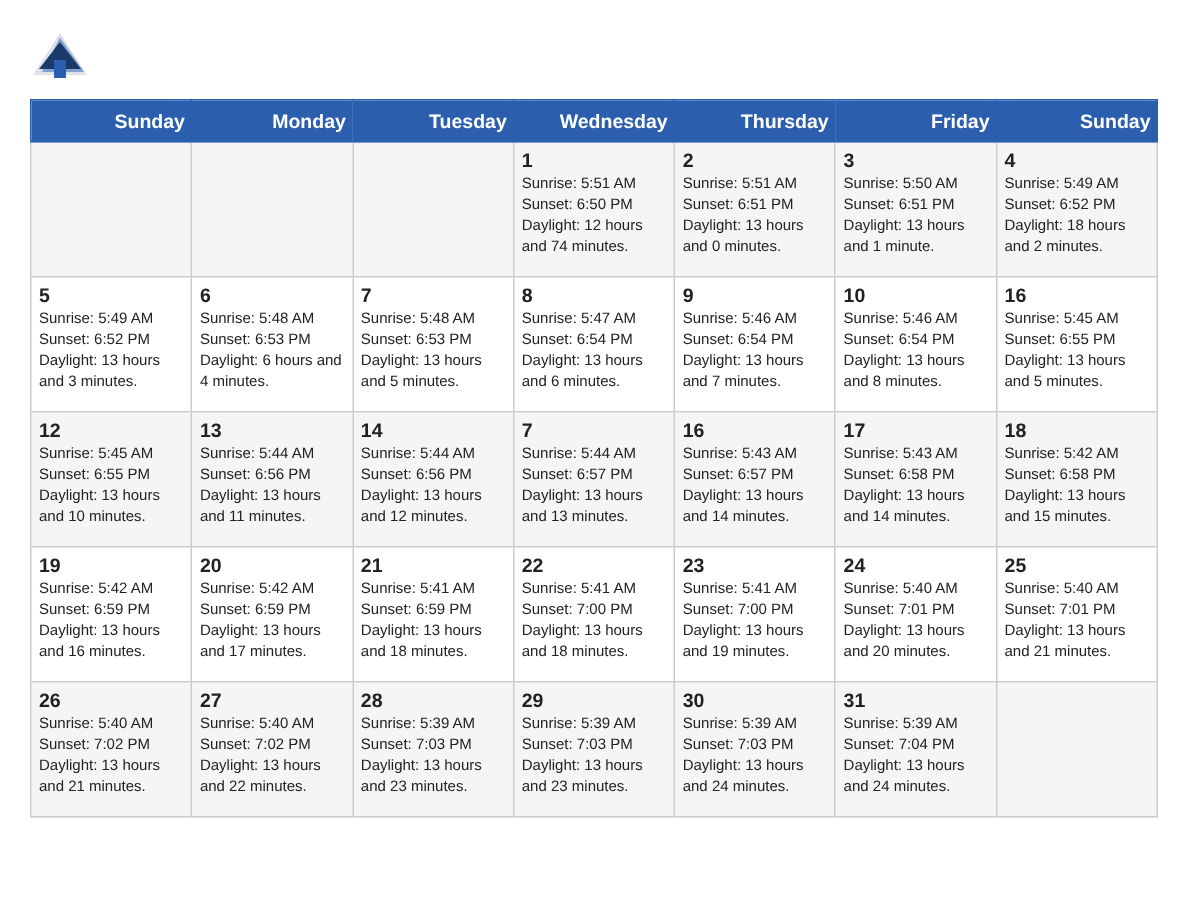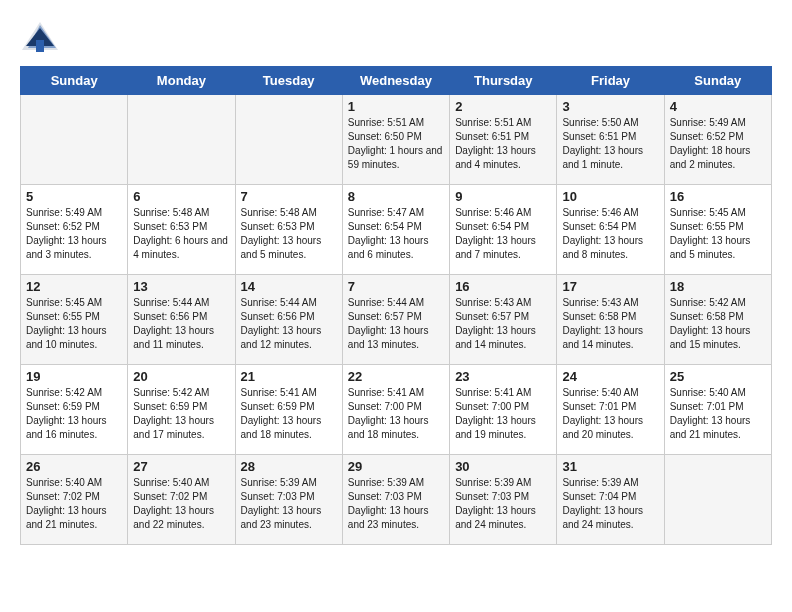--- a/index.html
+++ b/index.html
@@ -60,7 +60,7 @@
       padding: 6px 4px;
       font-size: 13px;
       font-weight: bold;
-      text-align: center;
+      text-align: right;
       border: 1px solid #2b5fad;
     }
     tbody tr {

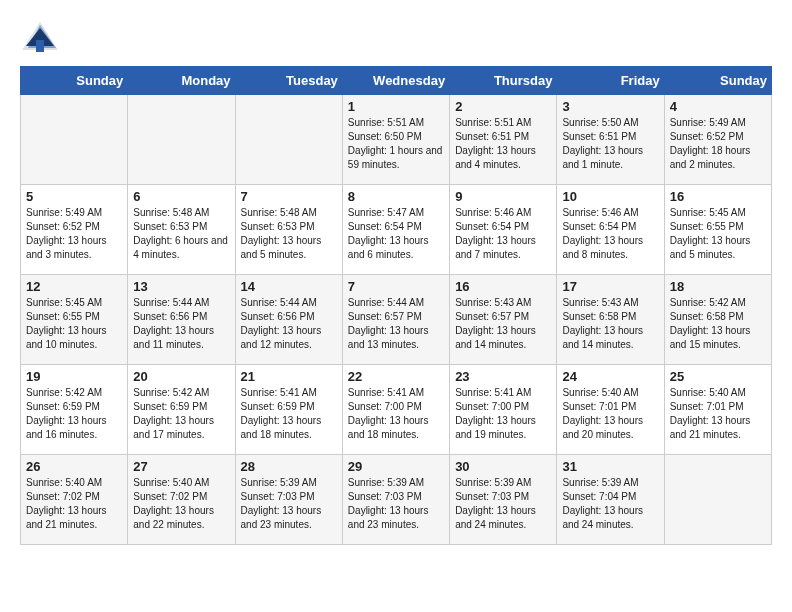--- a/index.html
+++ b/index.html
@@ -141,7 +141,7 @@
         <div class="day-info">
           <span>Sunrise: 5:51 AM</span><br>
           <span>Sunset: 6:50 PM</span><br>
-          <span>Daylight: 1 hours and 59 minutes.</span>
+          <span>Daylight: 12 hours and 74 minutes.</span>
         </div>
       </td>
         <td>

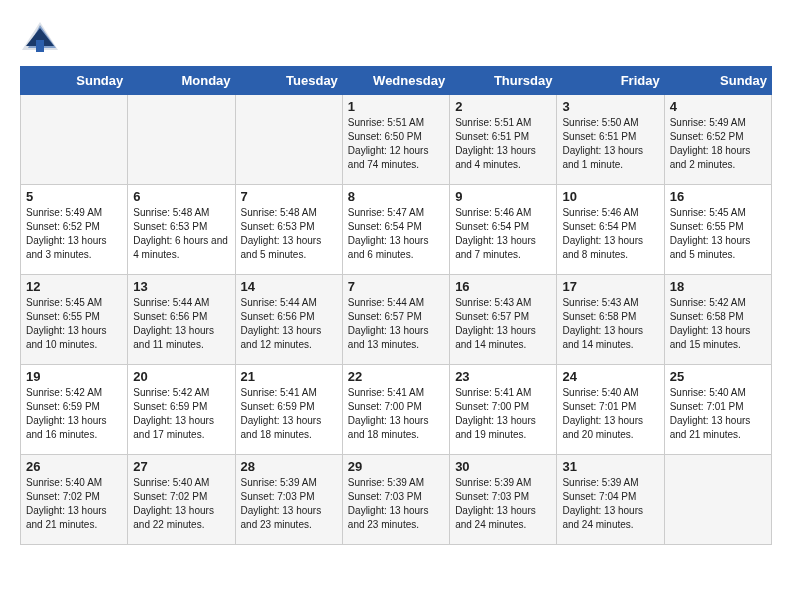--- a/index.html
+++ b/index.html
@@ -149,7 +149,7 @@
         <div class="day-info">
           <span>Sunrise: 5:51 AM</span><br>
           <span>Sunset: 6:51 PM</span><br>
-          <span>Daylight: 13 hours and 4 minutes.</span>
+          <span>Daylight: 13 hours and 0 minutes.</span>
         </div>
       </td>
         <td>

